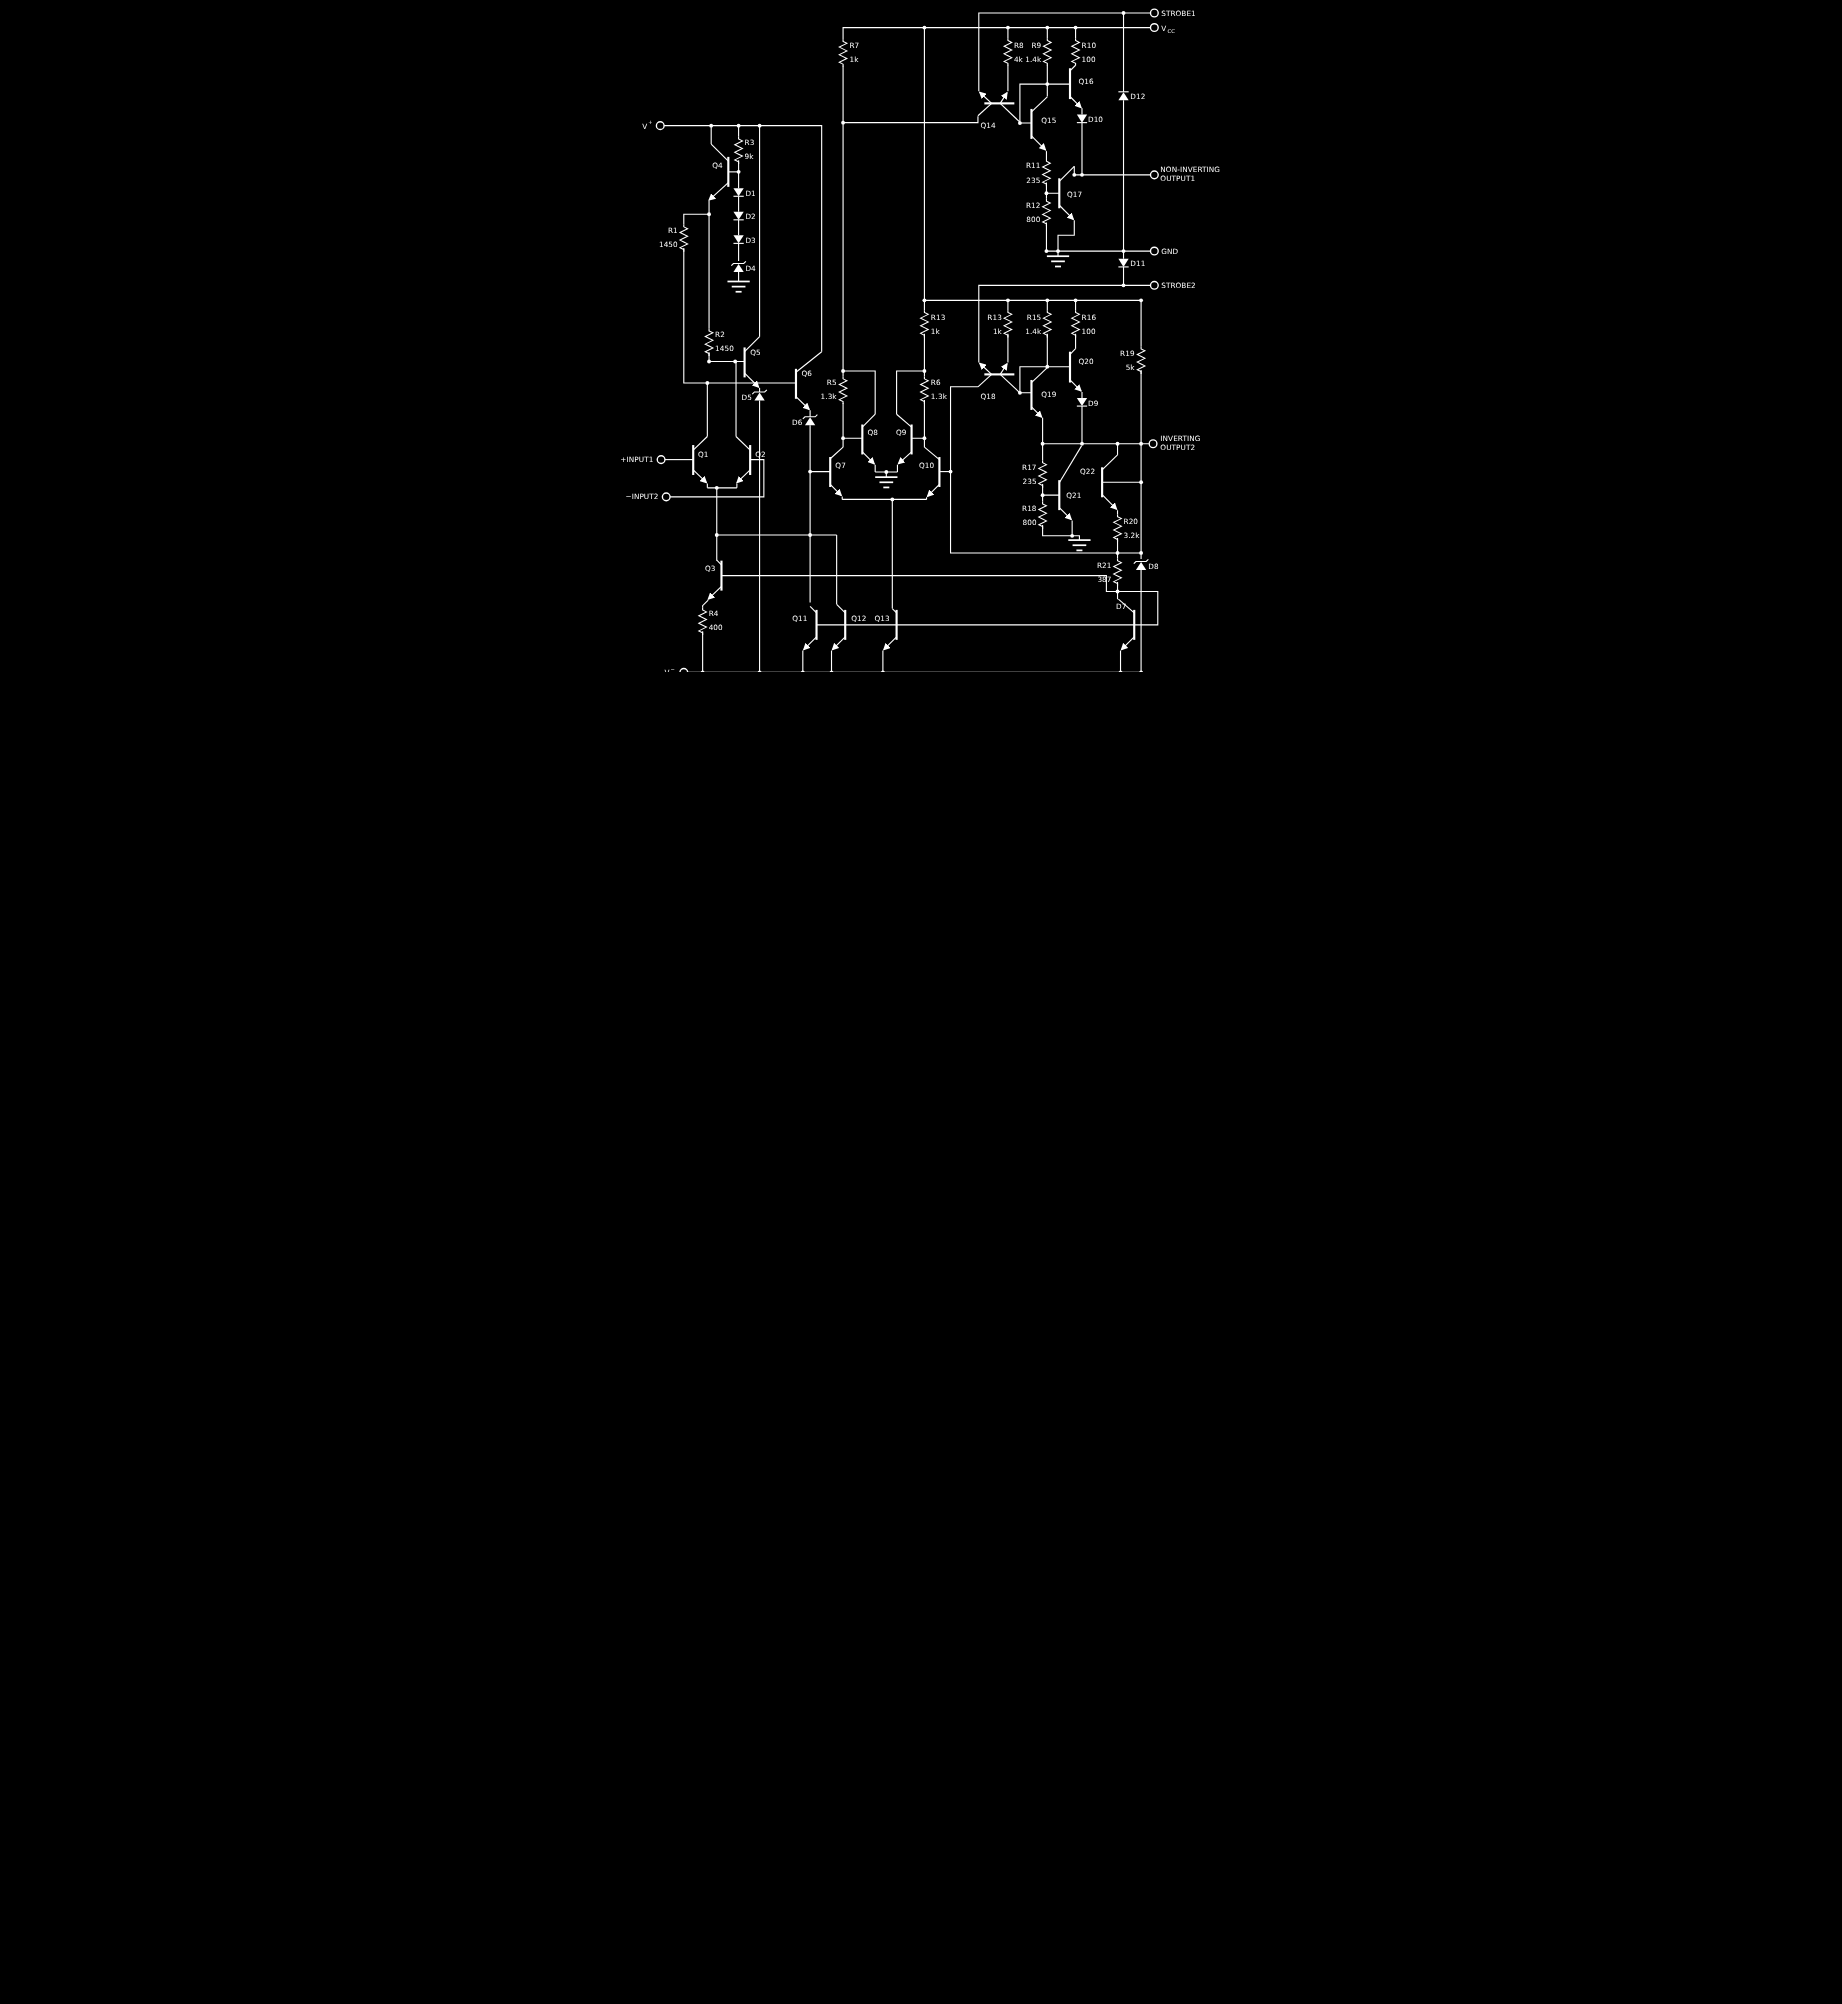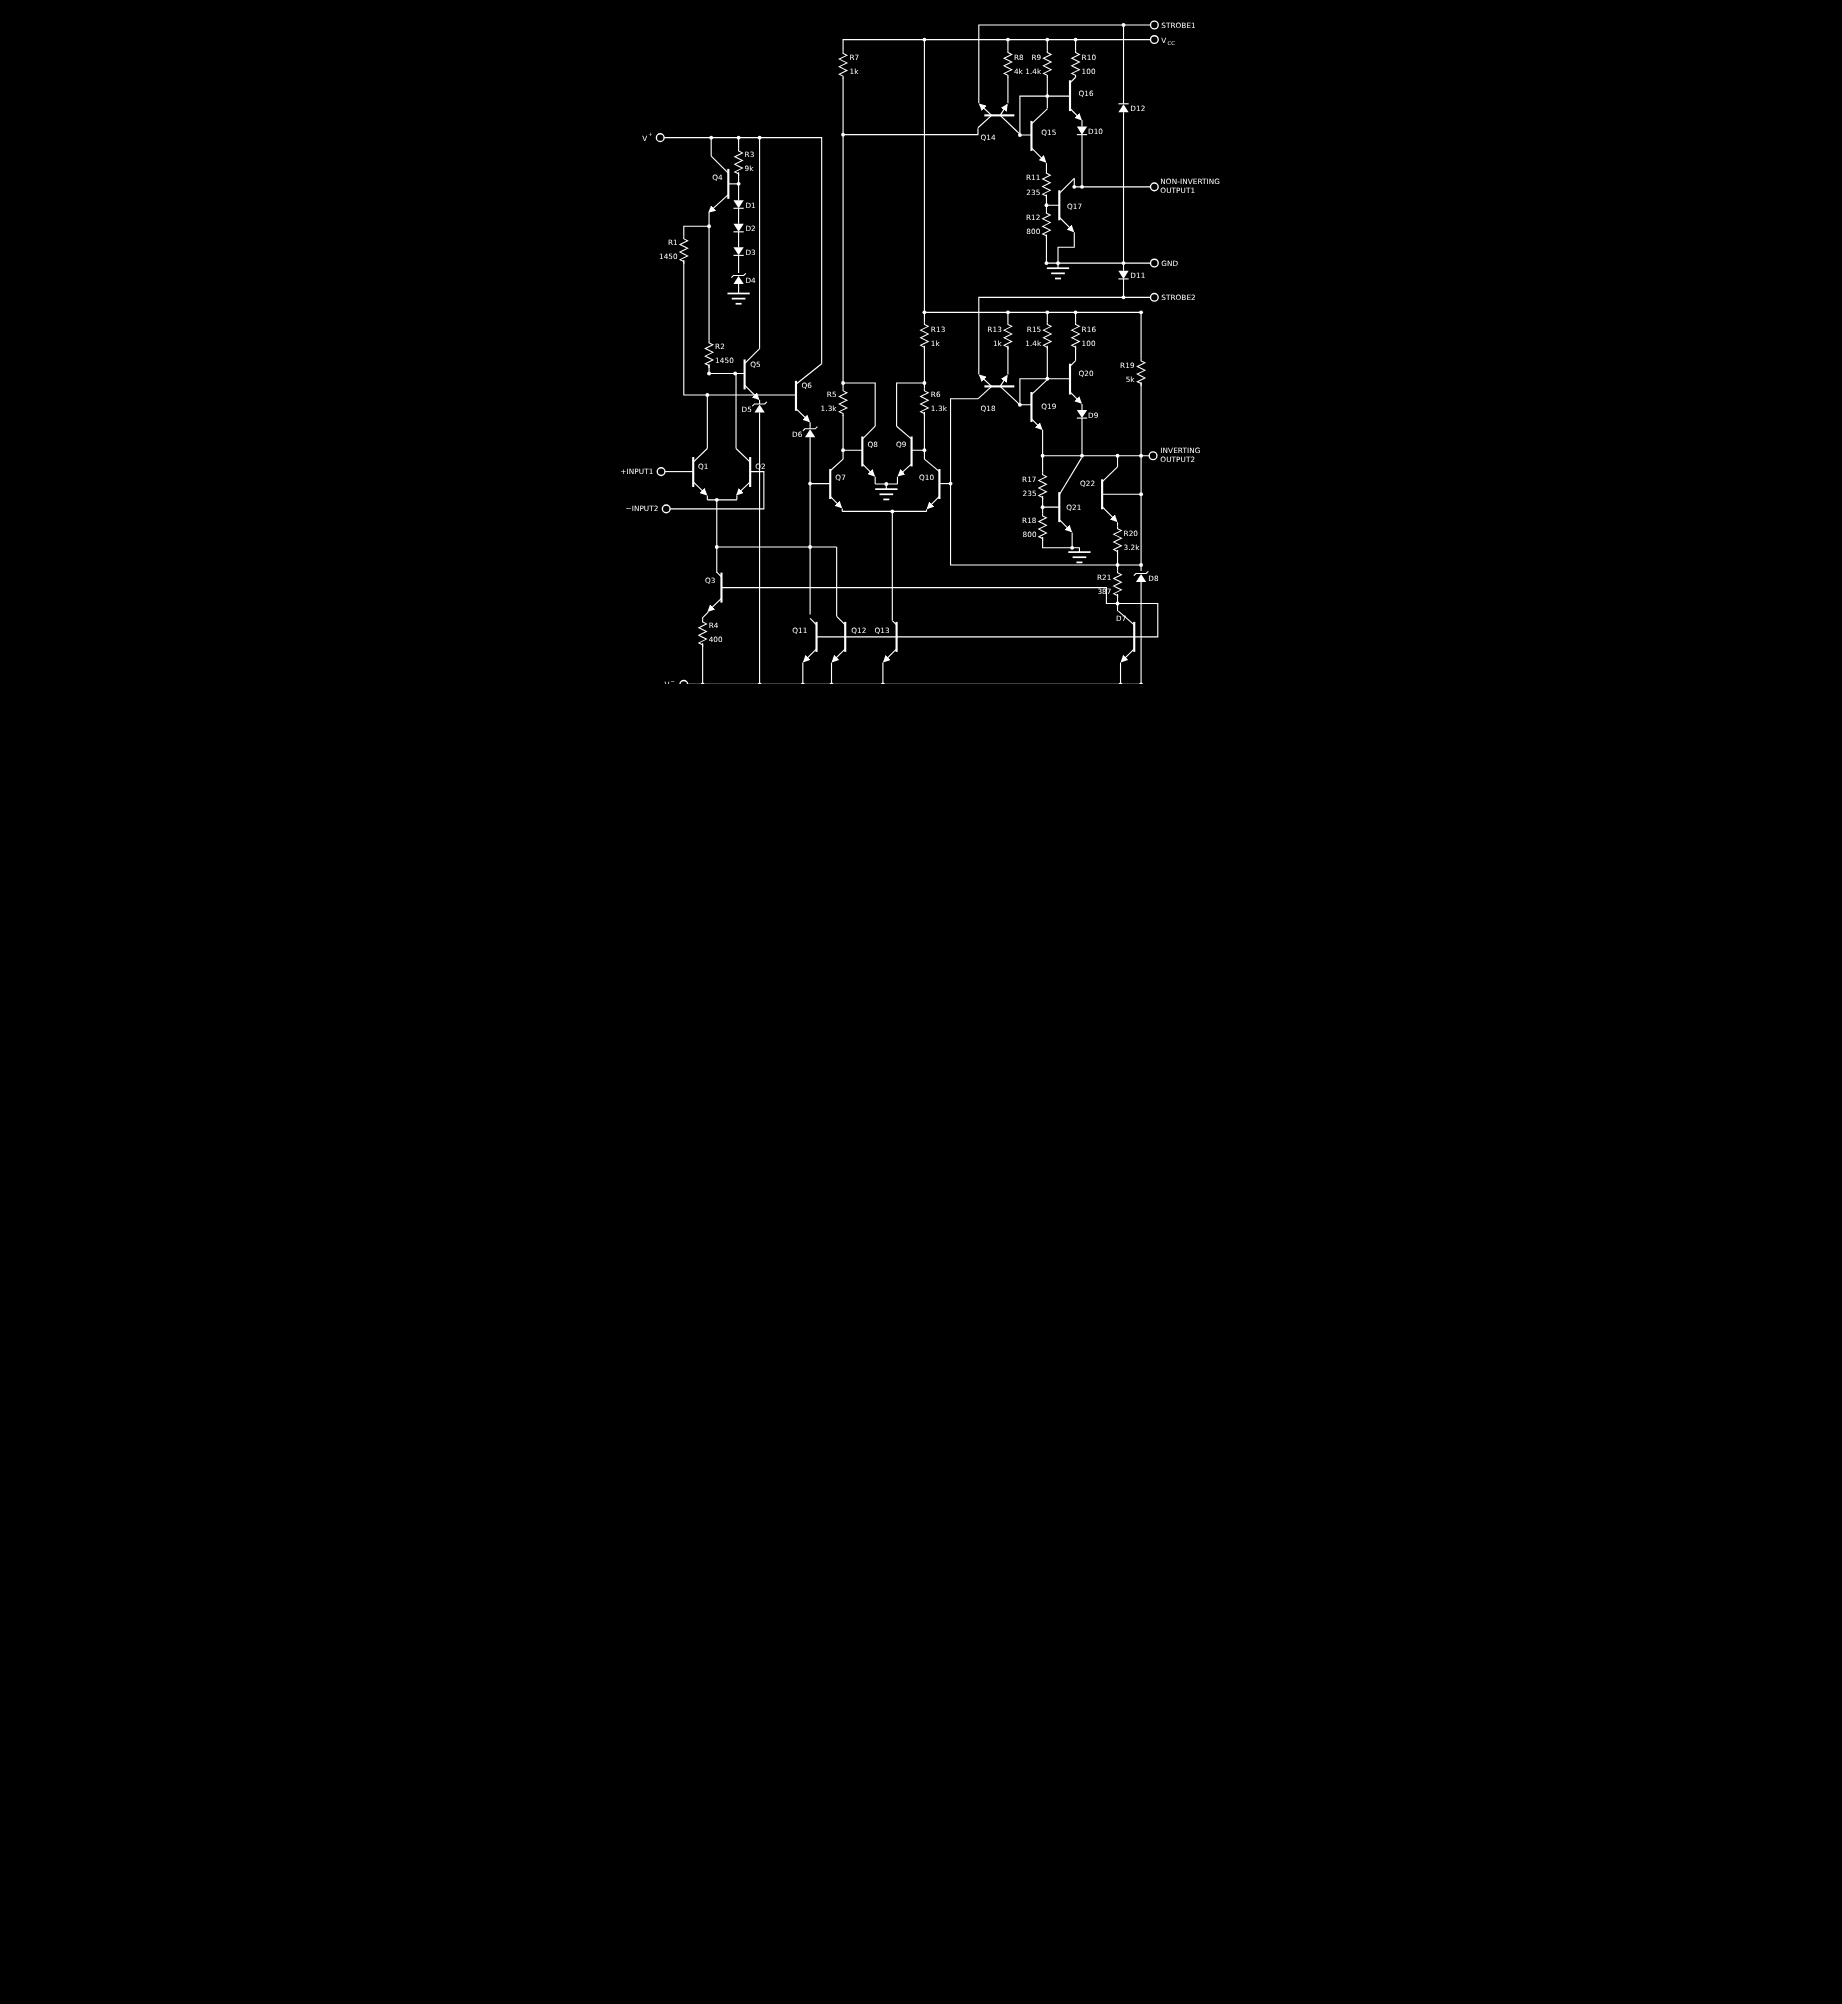--- a/index.html
+++ b/index.html
@@ -3,7 +3,7 @@
 <meta charset="utf-8">
 <style>
   html,body{margin:0;padding:0;background:#000;}
-  .canvas{width:614px;height:668px;background:#000;position:relative;margin:16px auto;}
+  .canvas{width:614px;height:668px;background:#000;position:relative;margin:4px auto;}
   svg{display:block;font-family:"DejaVu Sans",sans-serif;}
   svg text{fill:#fff;font-size:17px;letter-spacing:0.2px;}
   svg text.sub{font-size:12px;}

